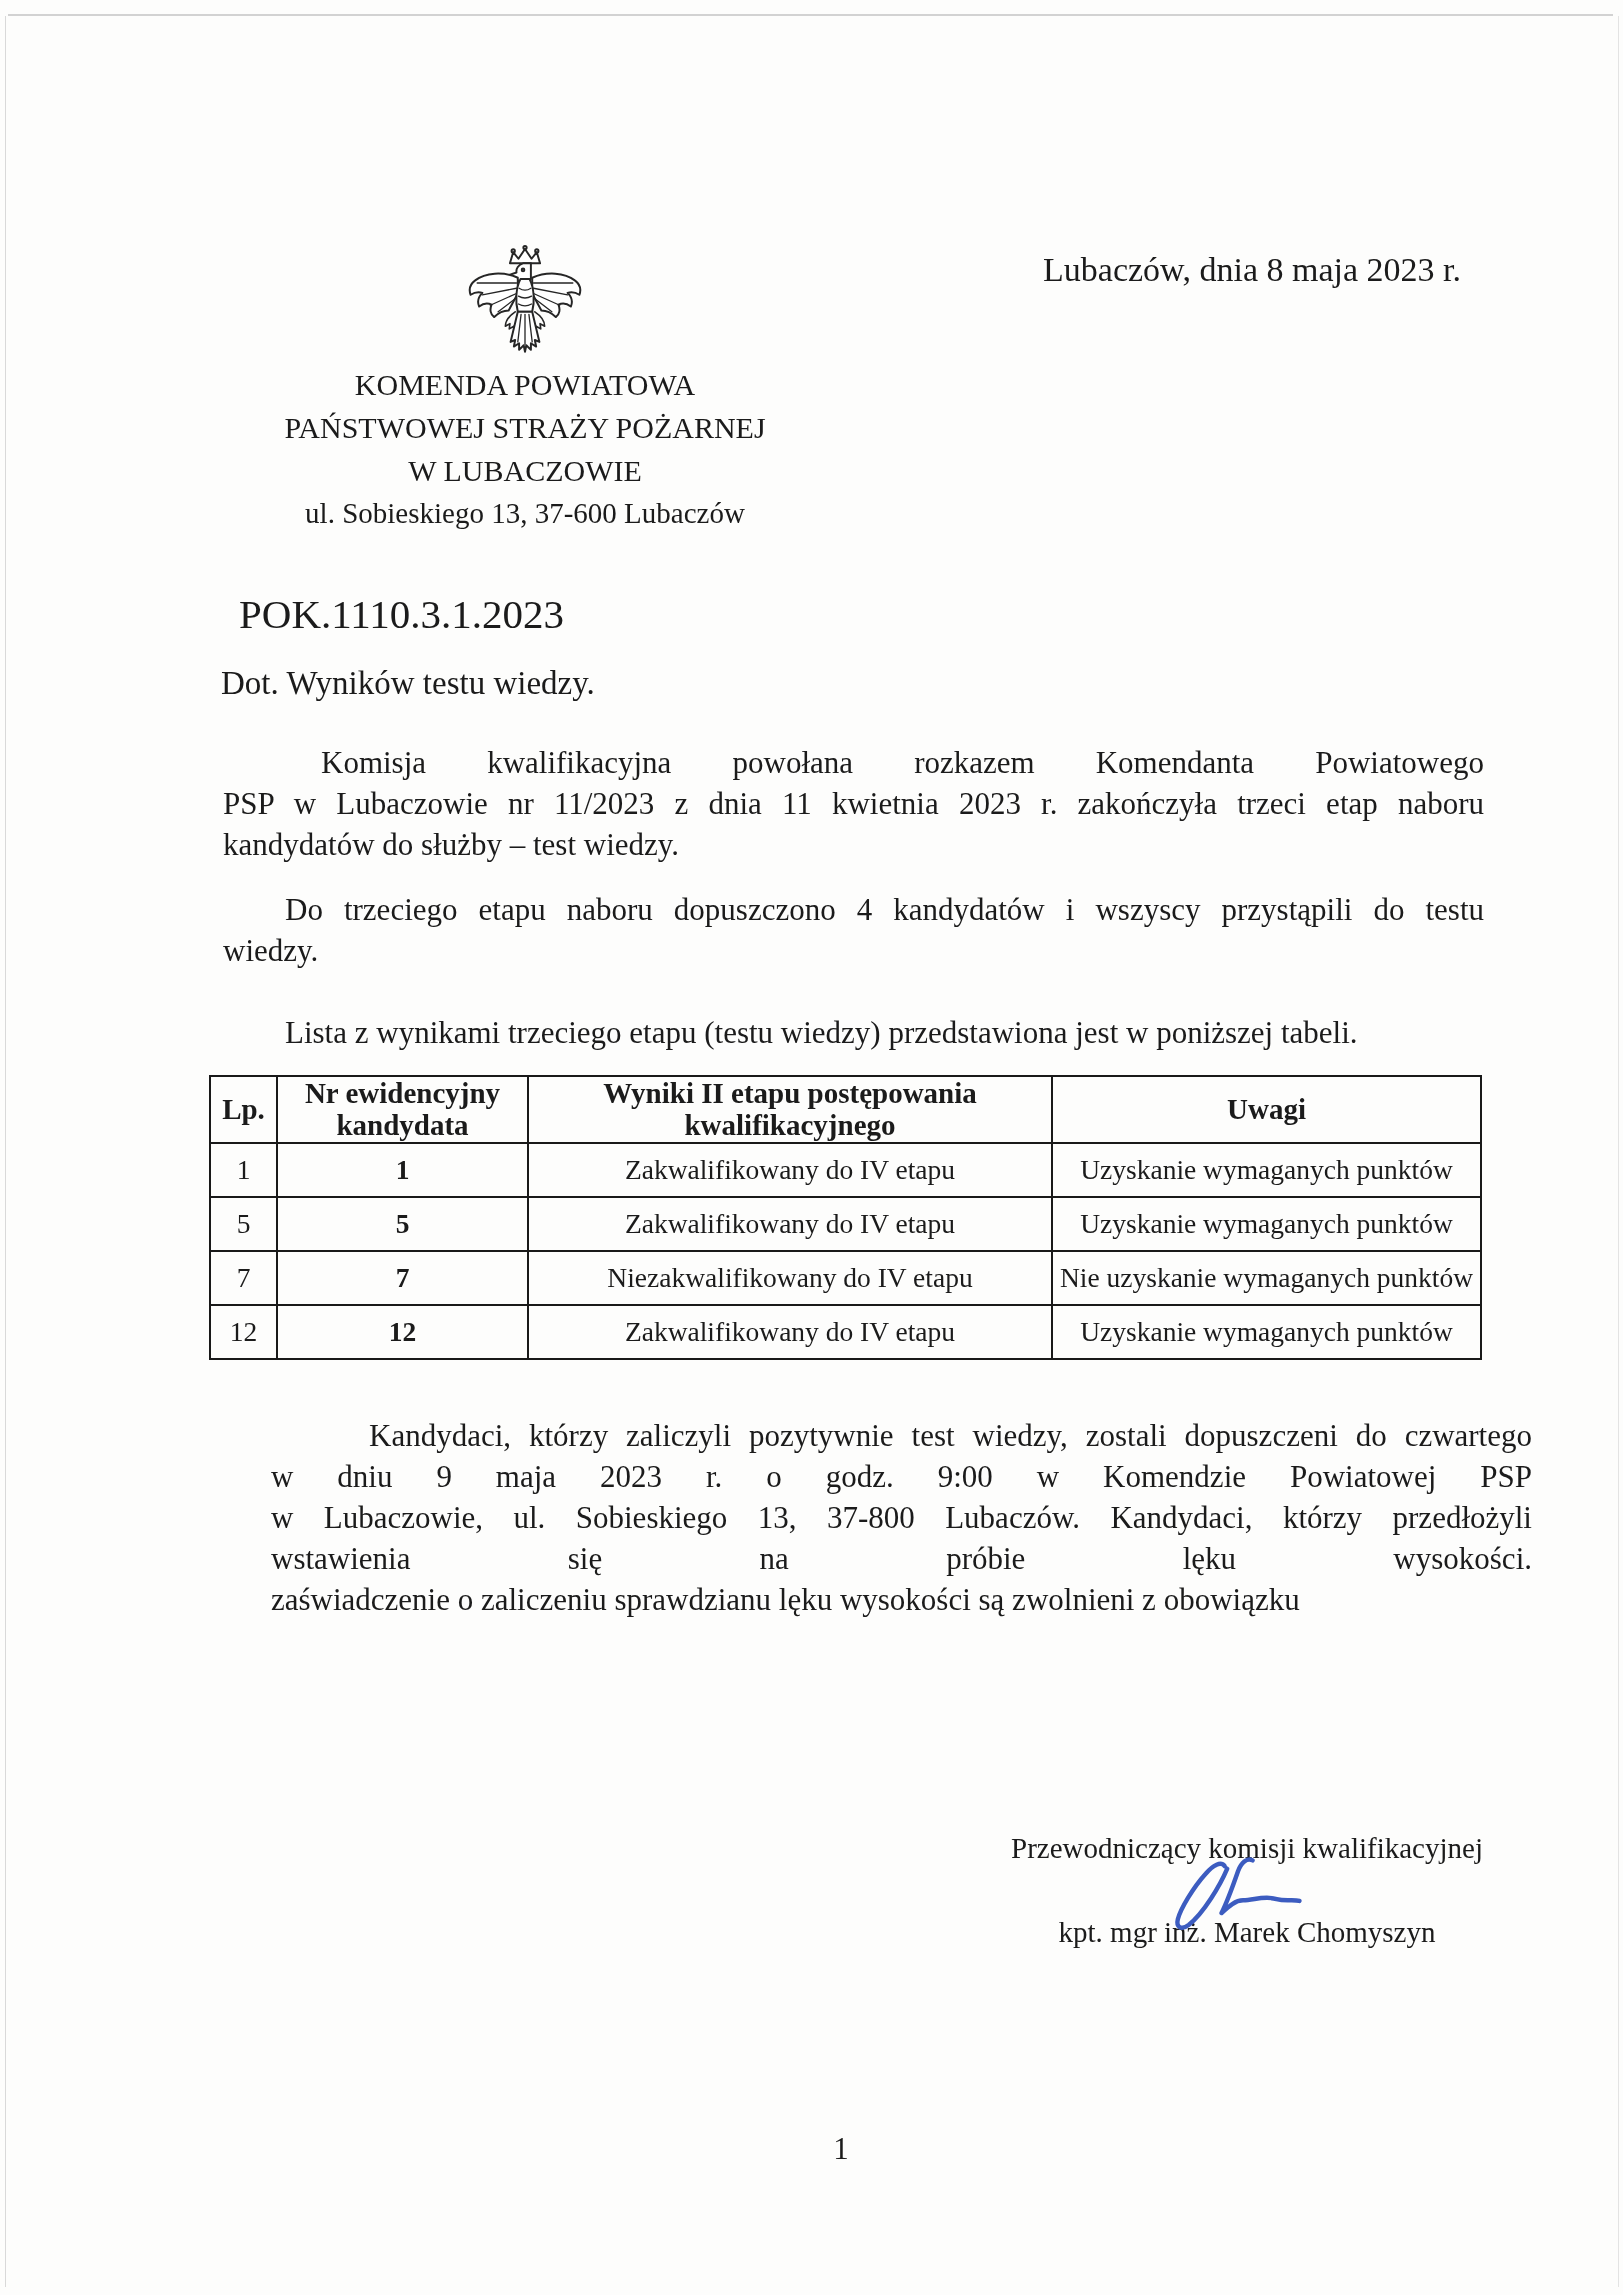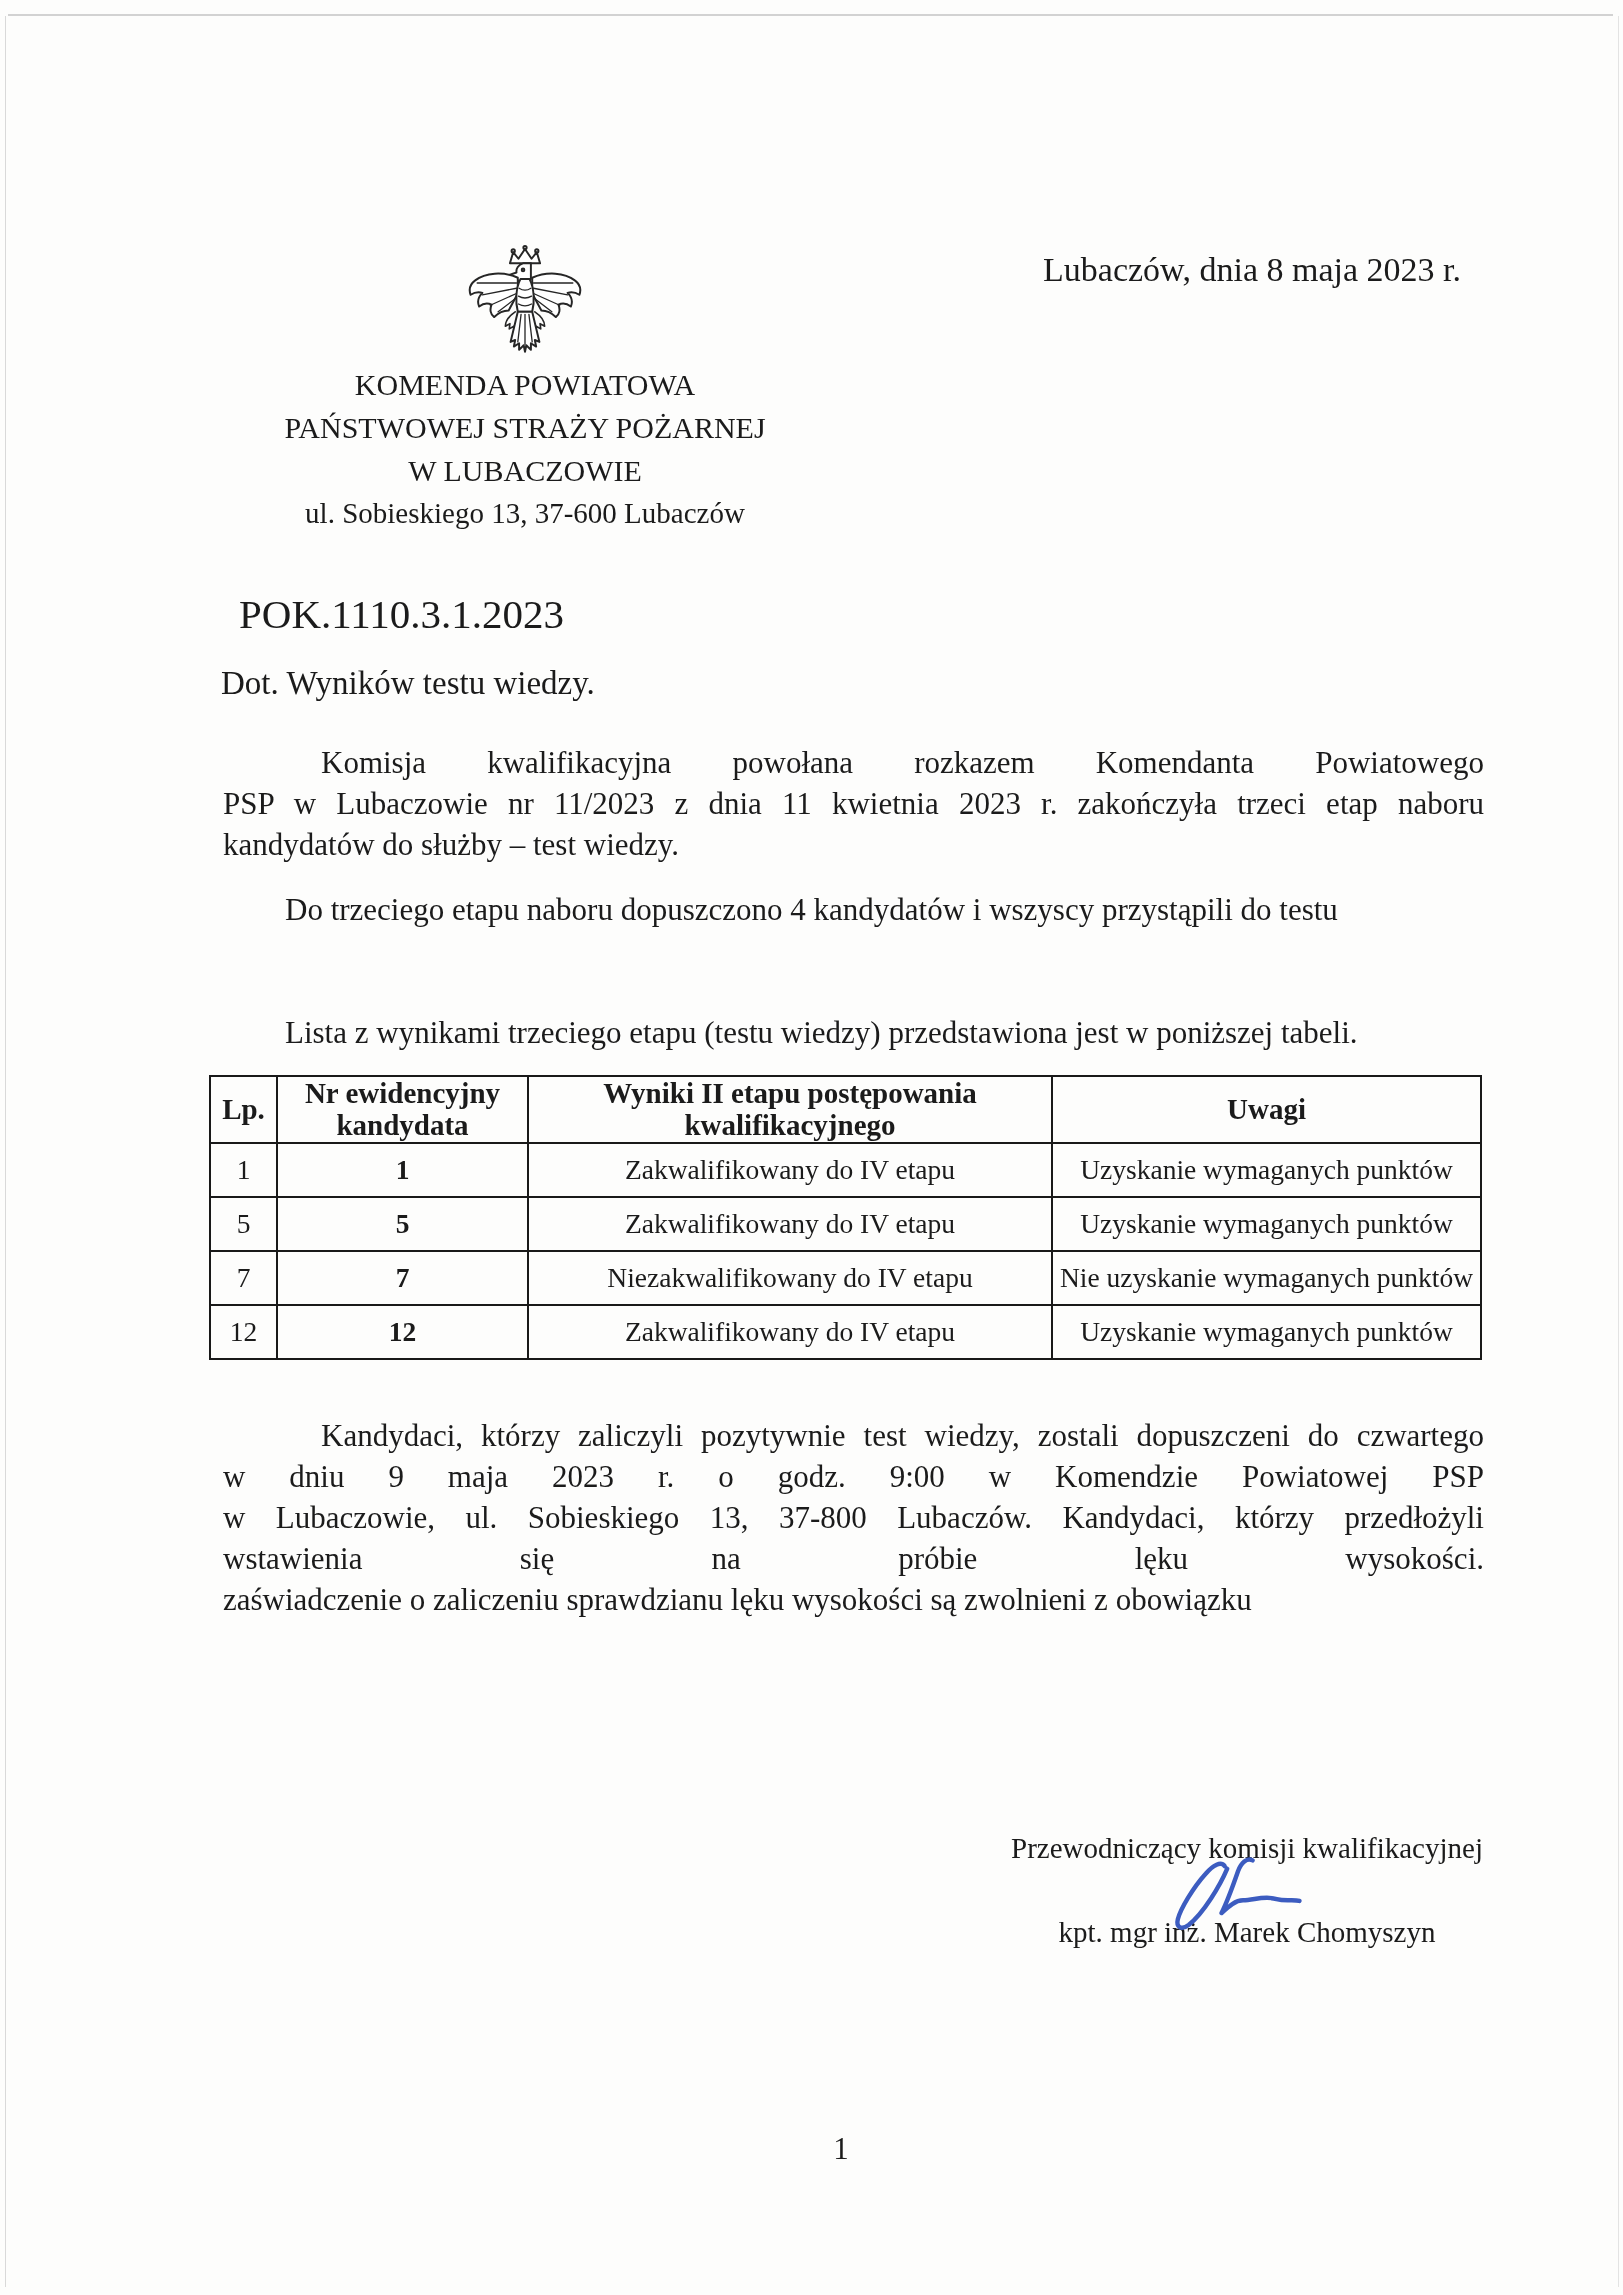--- a/index.html
+++ b/index.html
@@ -135,6 +135,7 @@
 
   <div id="para2" class="para indent-sm">
       <div class="jline">Do trzeciego etapu naboru dopuszczono 4 kandydatów i wszyscy przystąpili do testu</div>
+      <div class="jline">wiedzy.</div>
     </div>
 
   <div class="lista">Lista z wynikami trzeciego etapu (testu wiedzy) przedstawiona jest w poniższej tabeli.</div>

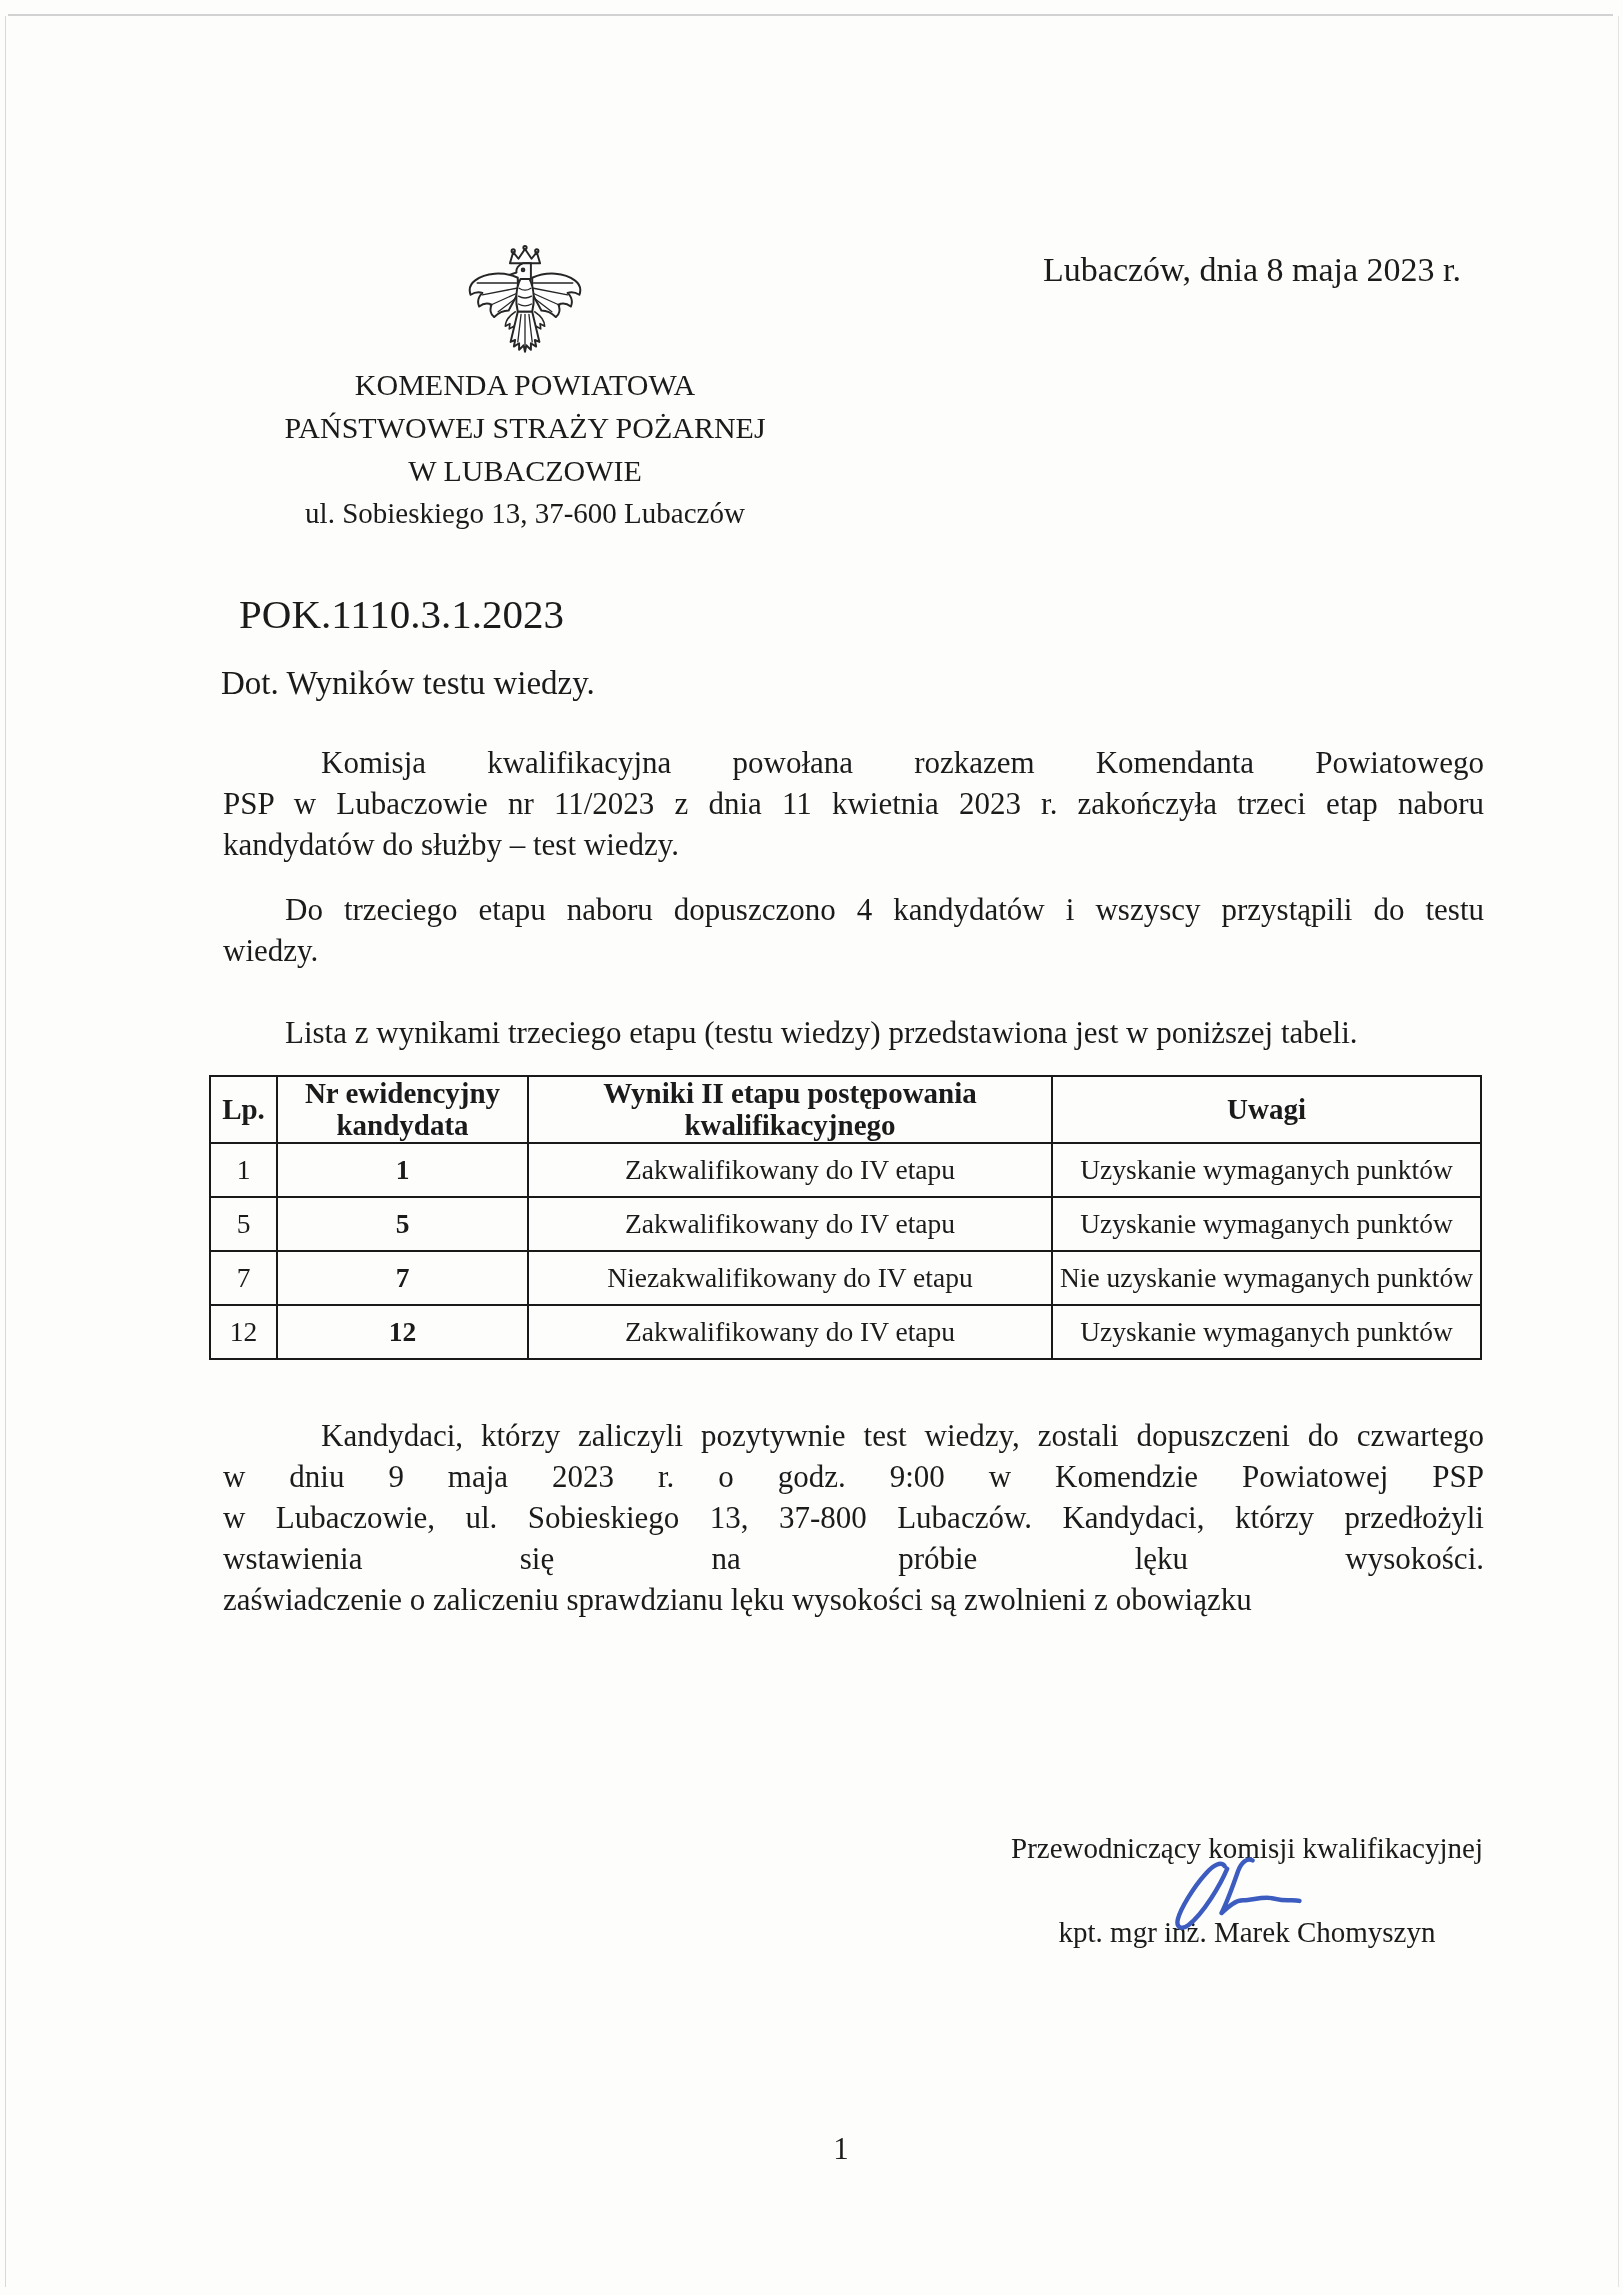--- a/index.html
+++ b/index.html
@@ -41,7 +41,7 @@
   #para2 { top:889px; }
   .lista { position:absolute; left:223px; top:1012px; width:1261px;
            font-size:31px; line-height:41px; text-indent:62px; }
-  #para3 { top:1415px; }
+  #para3 { top:1415px;margin-left:48px; }
 
   table.results {
     position:absolute; left:209px; top:1075px; width:1271px;

